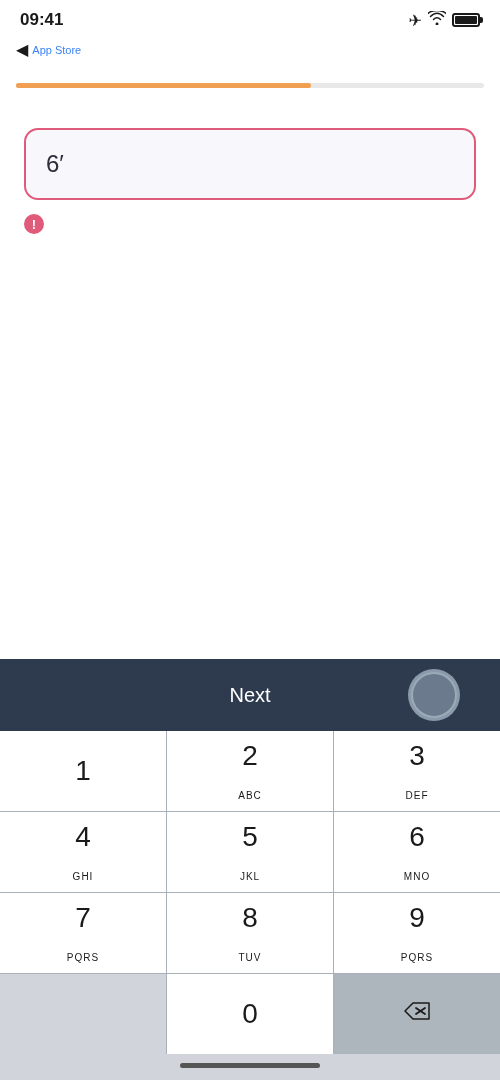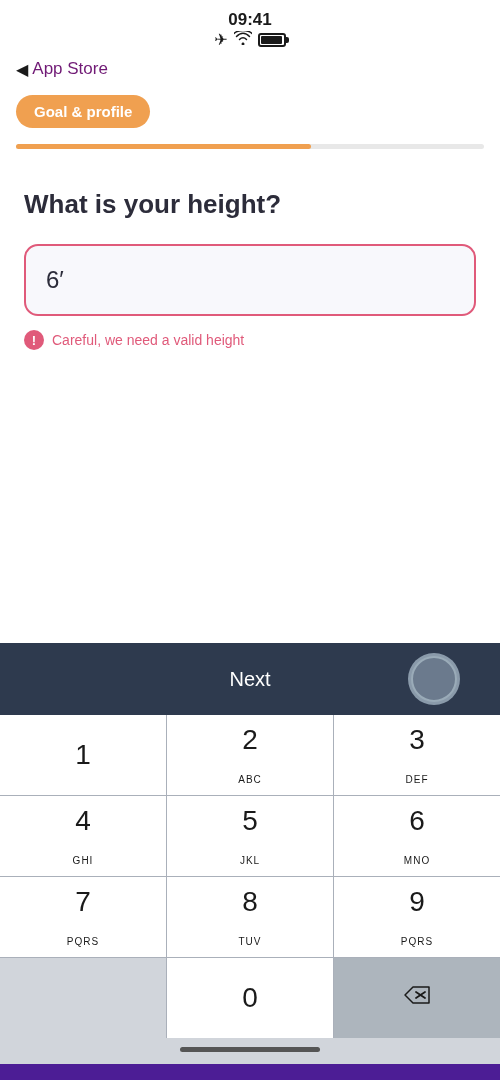--- a/index.html
+++ b/index.html
@@ -21,7 +21,6 @@
       align-items: center;
       padding: 10px 20px 6px 20px;
       background: #ffffff;
-      flex-direction: column;
     }
     .status-time {
       font-size: 17px;

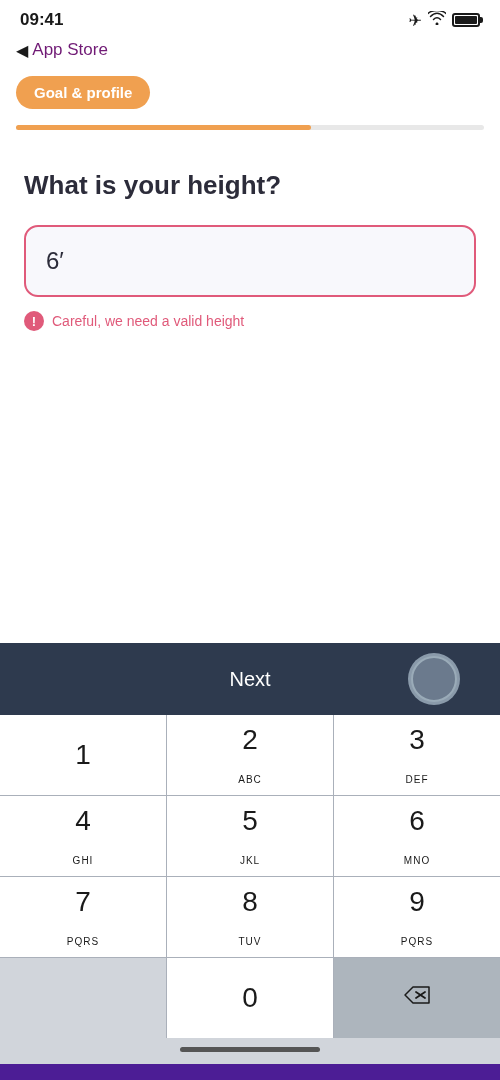--- a/index.html
+++ b/index.html
@@ -82,8 +82,8 @@
       margin-right: 4px;
     }
     .back-label {
-      font-size: 17px;
-      color: #701a75;
+      font-size: 11px;
+      color: #3b82f6;
     }
 
     

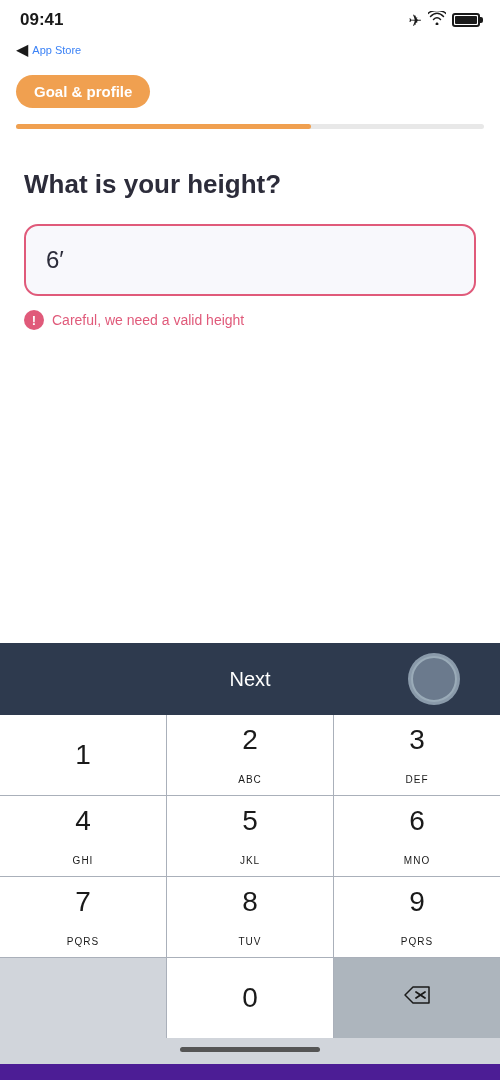--- a/index.html
+++ b/index.html
@@ -290,7 +290,6 @@
 </div>
 
 <div class="progress-container">
-  <button class="goal-button">Goal &amp; profile</button>
   <div class="progress-bar-track">
     <div class="progress-bar-fill"></div>
   </div>

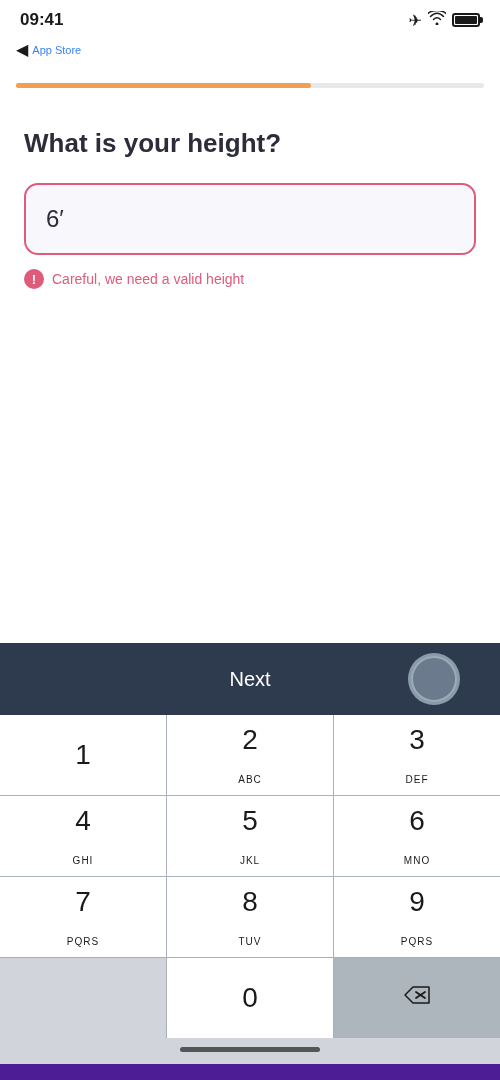--- a/index.html
+++ b/index.html
@@ -296,7 +296,6 @@
 </div>
 
 <div class="main-content">
-  <h2 class="question-title">What is your height?</h2>
   <div class="height-input-box">
     <span>6′</span>
   </div>

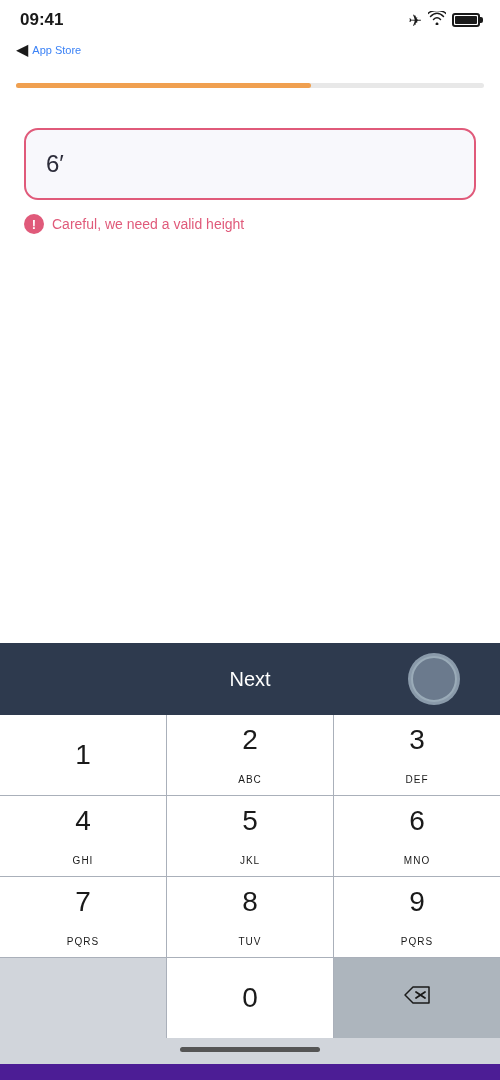--- a/index.html
+++ b/index.html
@@ -301,7 +301,6 @@
   </div>
   <div class="error-row">
     <div class="error-icon">!</div>
-    <span class="error-text">Careful, we need a valid height</span>
   </div>
 </div>
 

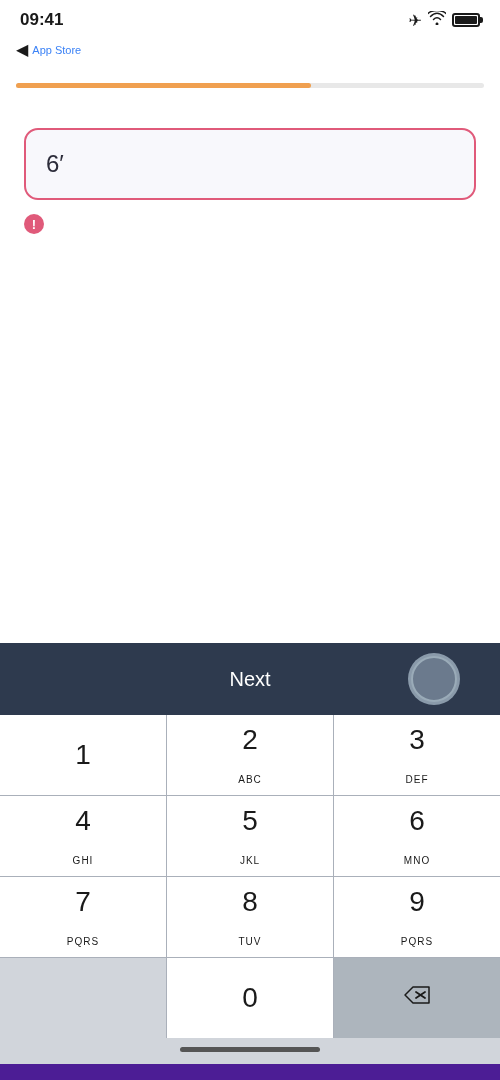--- a/index.html
+++ b/index.html
@@ -167,8 +167,8 @@
 
     
     .keyboard-area {
-      background: #4c1d95;
-      padding-bottom: 16px;
+      background: #84cc16;
+      padding-bottom: 0;
     }
 
     

